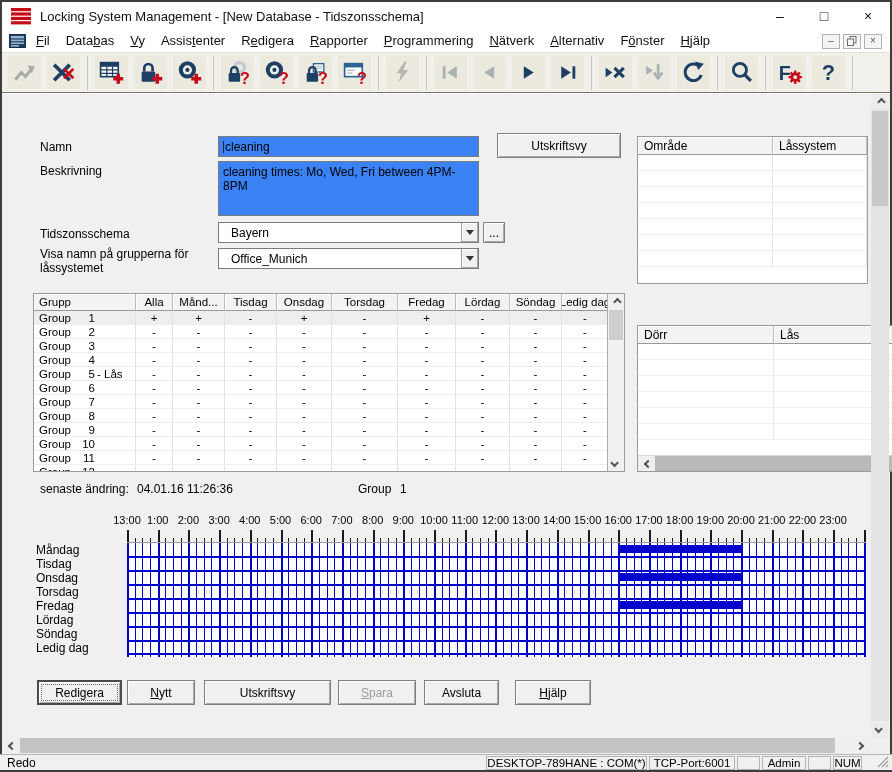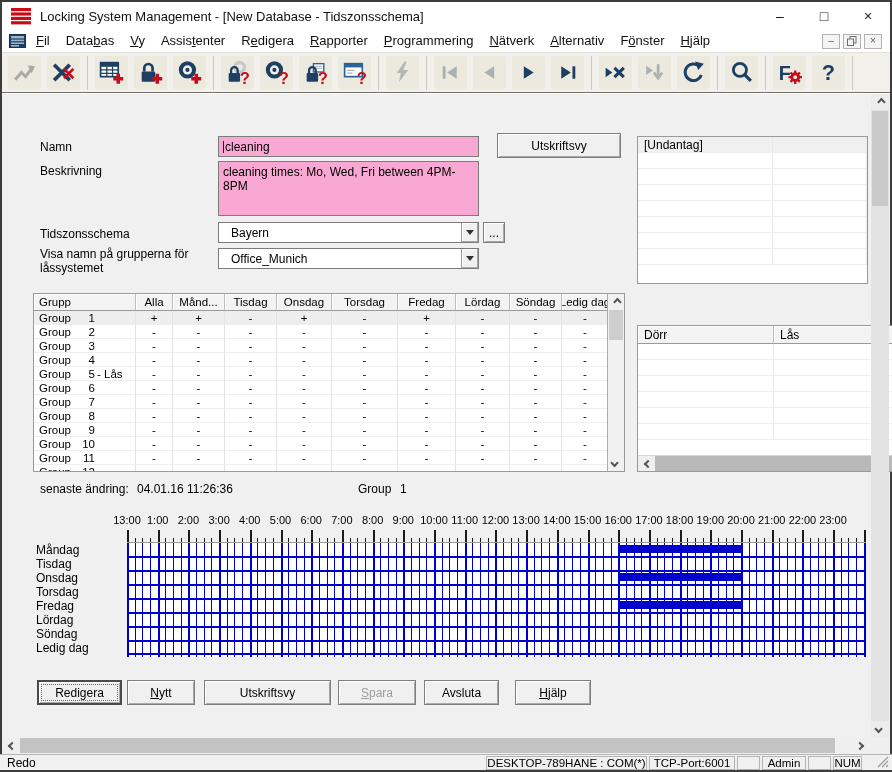--- a/index.html
+++ b/index.html
@@ -26,7 +26,7 @@
   
   #client-bg{position:absolute;left:2px;top:94px;right:2px;height:643px;background:#f0f0f0;}
   .lbl{position:absolute;font-size:12px;color:#000;white-space:nowrap;}
-  .tbox{position:absolute;background:#f9a8d4;border:1px solid #7b7b7b;font-size:12px;padding:3px 4px;overflow:hidden;white-space:nowrap;}
+  .tbox{position:absolute;background:#3b82f6;border:1px solid #7b7b7b;font-size:12px;padding:3px 4px;overflow:hidden;white-space:nowrap;}
   .caret{display:inline-block;width:1px;height:12px;background:#222;vertical-align:-2px;margin-right:1px;}
   .btn3d{position:absolute;background:#f0f0f0;border:1px solid #7e7e7e;box-shadow:inset 1px 1px 0 #fff,inset -1px -1px 0 #a9a9a9;
     font-size:12px;display:flex;align-items:center;justify-content:center;white-space:nowrap;}

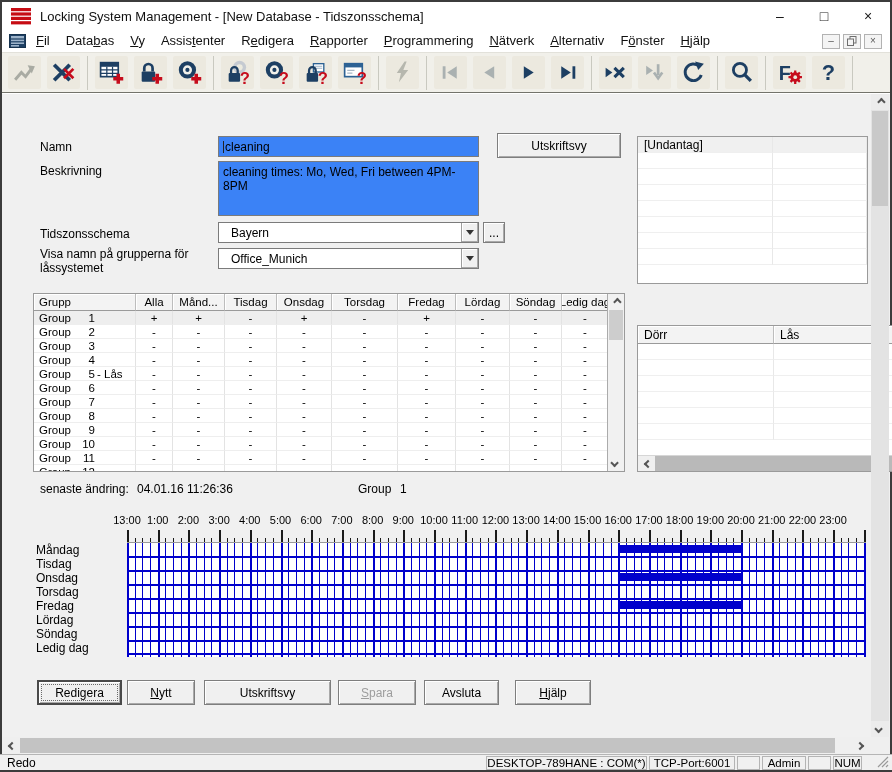--- a/index.html
+++ b/index.html
@@ -323,6 +323,10 @@
   </div>
 
   <div id="area-table" class="sidetable" style="left:637px;top:136px;width:231px;height:148px;">
+      <div class="sthead">
+        <div class="sth" style="width: 135px;">Område</div>
+        <div class="sth" style="flex: 1 1 0%;">Låssystem</div>
+      </div>
       <div class="stbody">
         <div class="strow sel">
           <div class="stc" style="width: 135px;">[Undantag]</div>

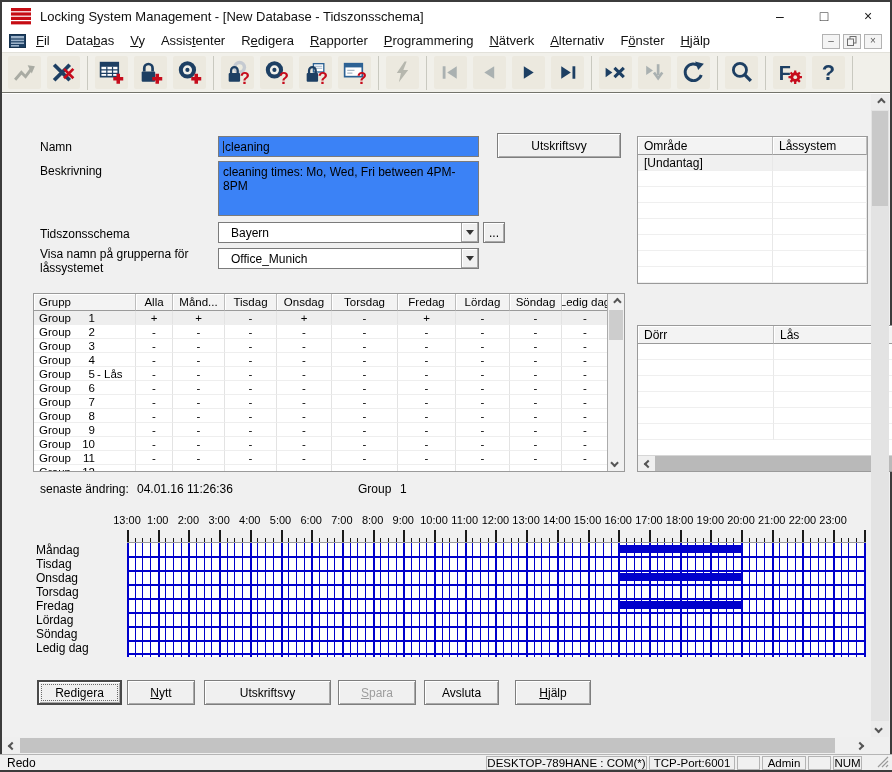--- a/index.html
+++ b/index.html
@@ -328,10 +328,6 @@
         <div class="sth" style="flex: 1 1 0%;">Låssystem</div>
       </div>
       <div class="stbody">
-        <div class="strow sel">
-          <div class="stc" style="width: 135px;">[Undantag]</div>
-          <div class="stc" style="flex: 1 1 0%;"></div>
-        </div>
         <div class="strow">
           <div class="stc" style="width: 135px;"></div>
           <div class="stc" style="flex: 1 1 0%;"></div>

